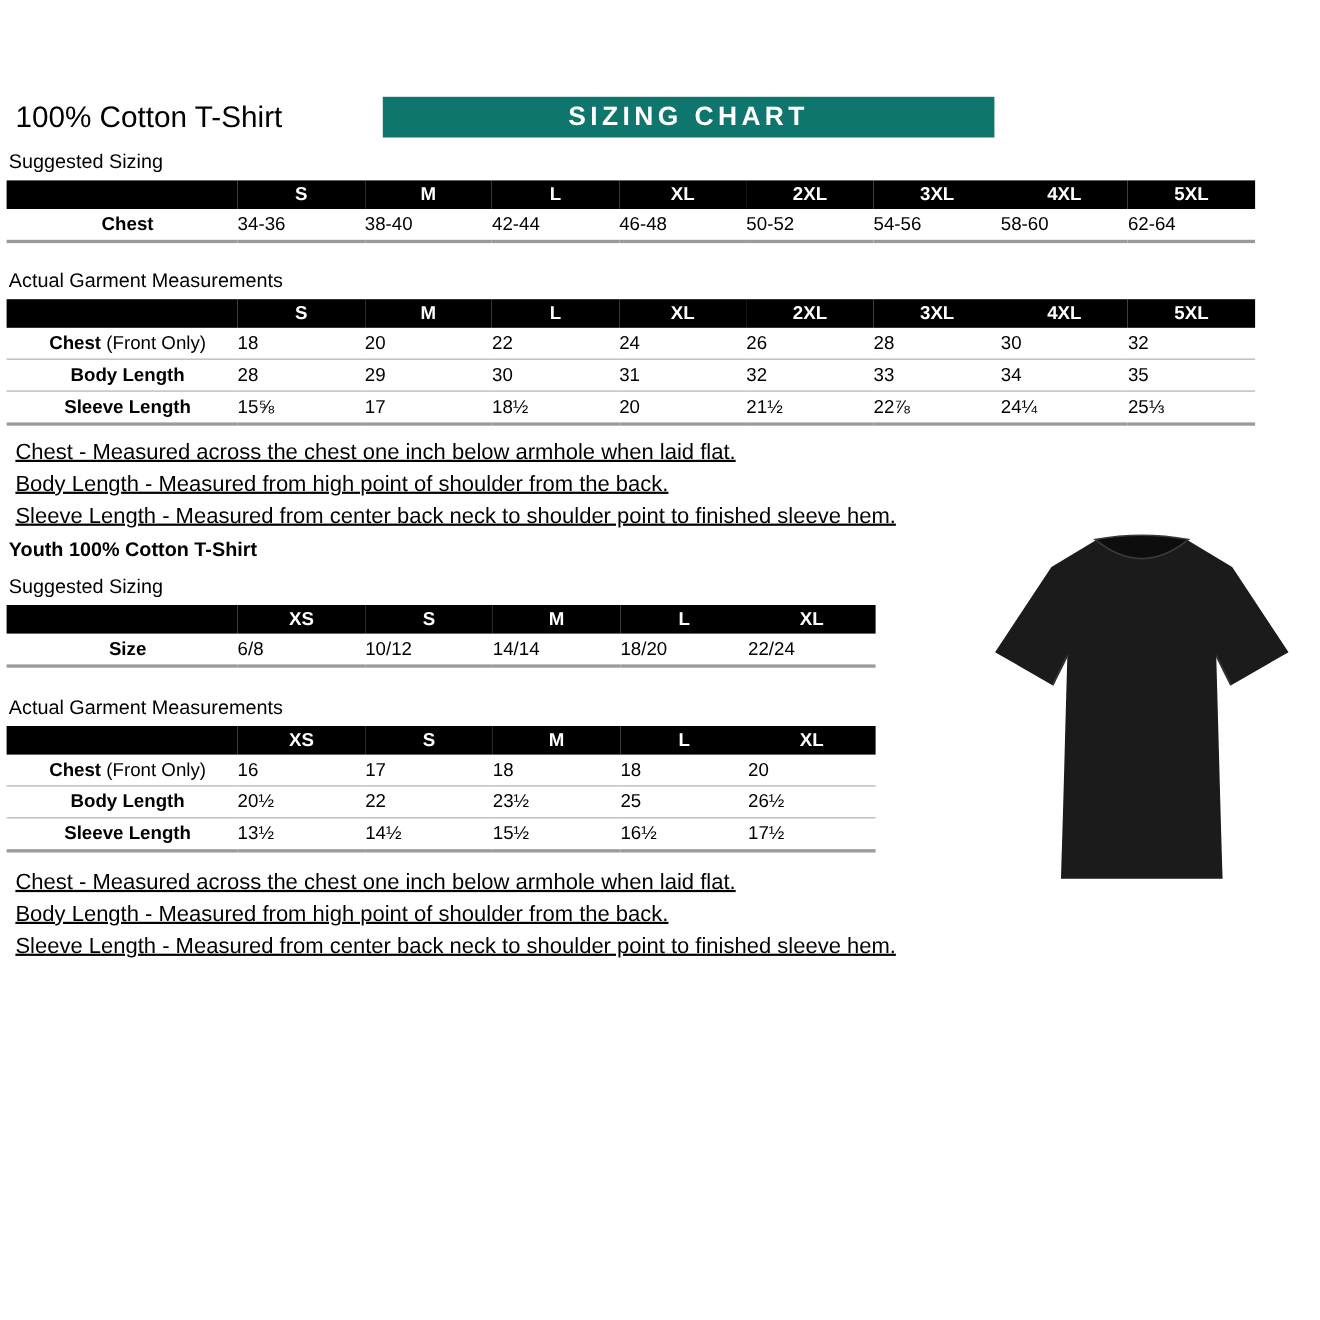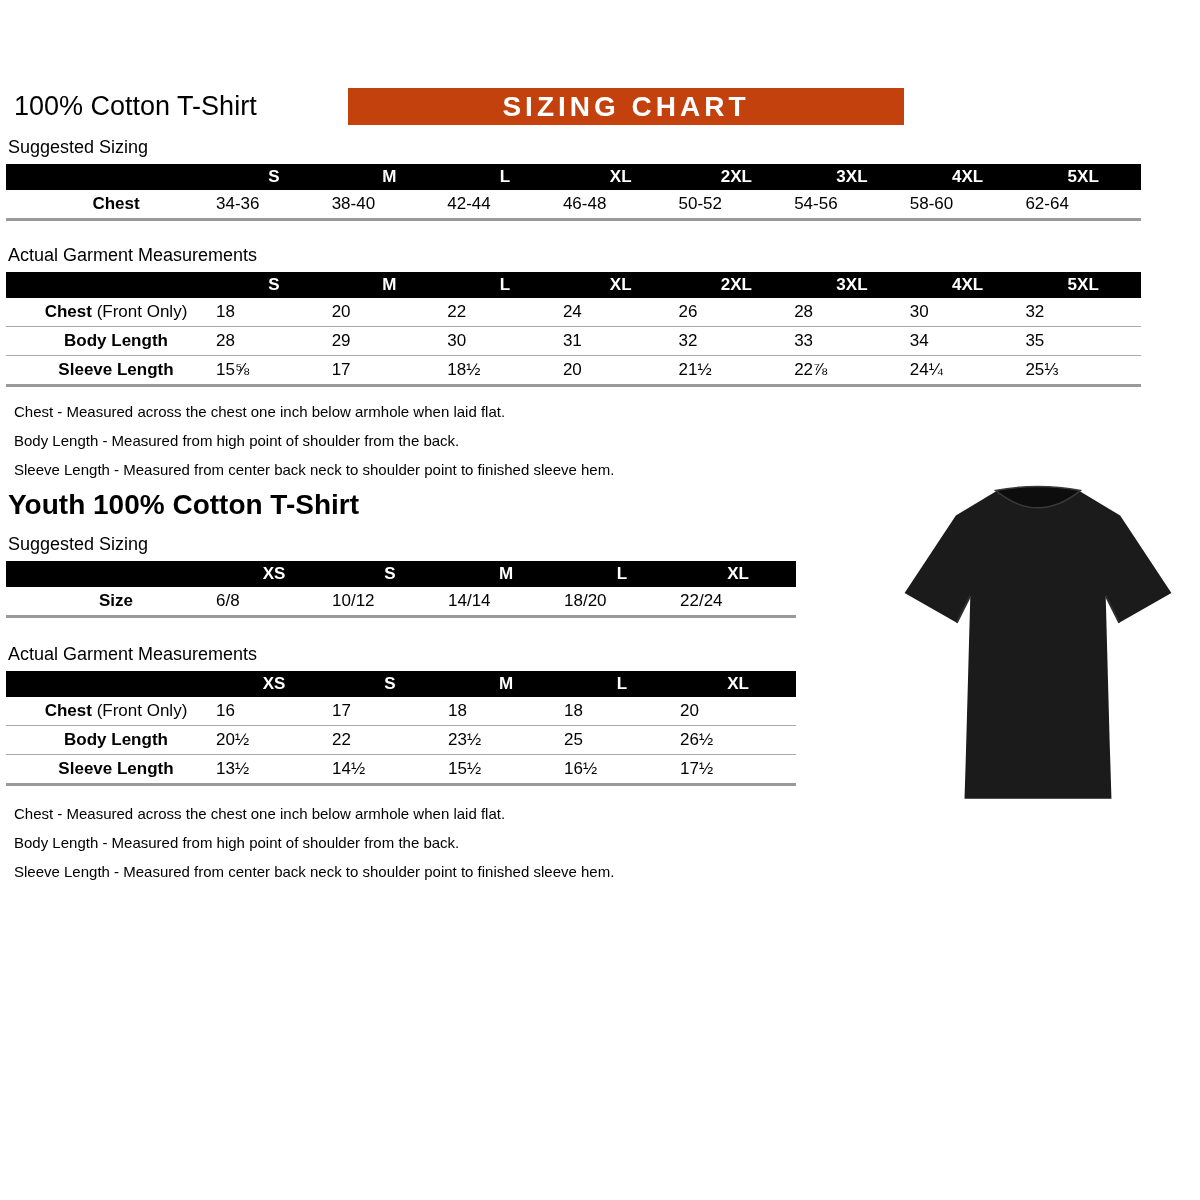--- a/index.html
+++ b/index.html
@@ -14,8 +14,8 @@
   .page-title { margin:0 0 0 8px; font-size:27px; font-weight:400; line-height:37px; display:inline-block; }
   .banner {
     position:absolute; left:342px; top:0; width:556px; height:37px;
-    background:#c2410c; color:#fff; text-align:center; line-height:37px;
-    font-size:28px; font-weight:bold; letter-spacing:4px;
+    background:#0f766e; color:#fff; text-align:center; line-height:37px;
+    font-size:24px; font-weight:bold; letter-spacing:4px;
   }
 
   .section-label { font-size:18px; margin:9px 15px 0 2px; }

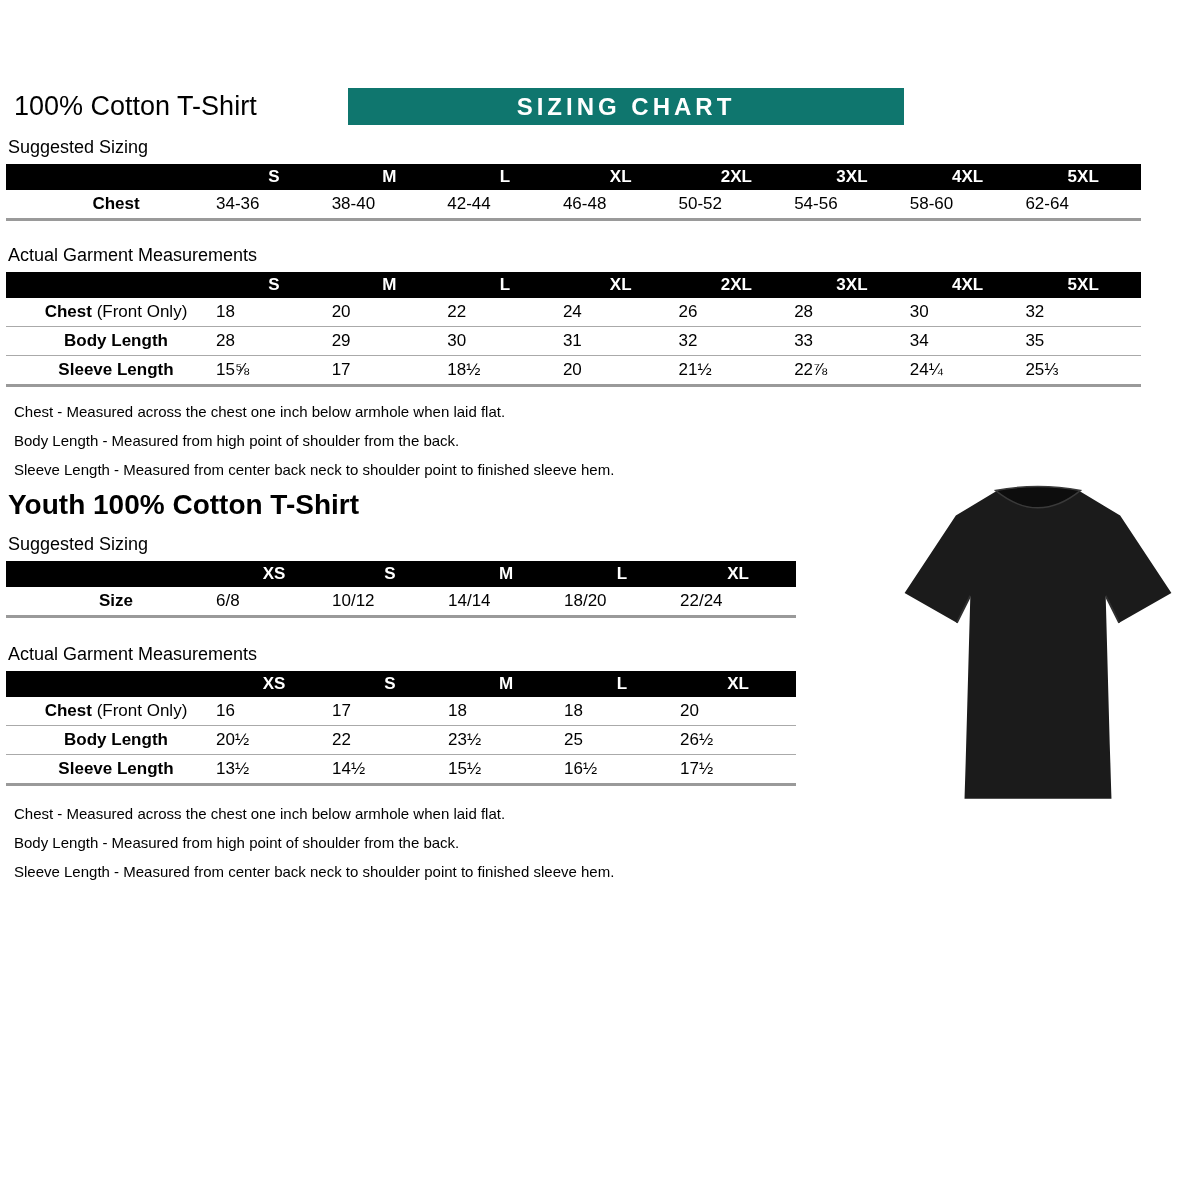--- a/index.html
+++ b/index.html
@@ -38,7 +38,7 @@
   .size-table tbody td.label-col b { font-weight:bold; }
 
   .notes { margin-top:15px; }
-  .note { margin:0 0 10px 8px; font-size:15px; line-height:19px; }
+  .note { margin:0 0 10px 8px; font-size:20px; line-height:19px;text-decoration:underline; }
 
   .youth-title { margin:0 0 0 2px; font-size:28px; font-weight:bold; }
 

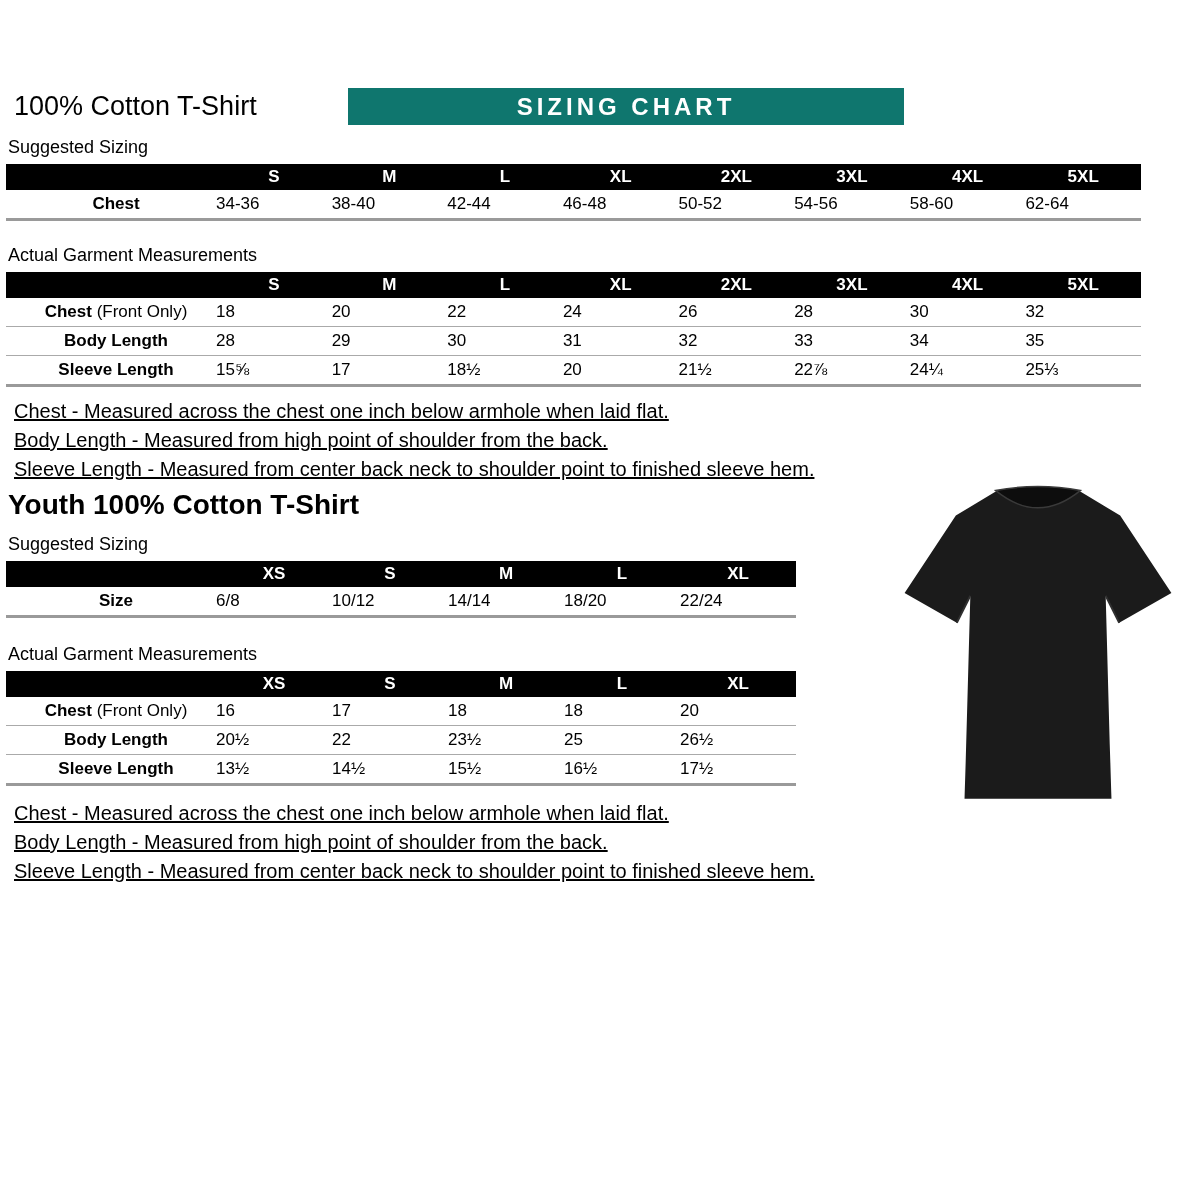--- a/index.html
+++ b/index.html
@@ -40,7 +40,7 @@
   .notes { margin-top:15px; }
   .note { margin:0 0 10px 8px; font-size:20px; line-height:19px;text-decoration:underline; }
 
-  .youth-title { margin:0 0 0 2px; font-size:28px; font-weight:bold; }
+  .youth-title { margin:0 0 0 2px; font-size:18px; font-weight:bold; }
 
   .tshirt-wrap { position:absolute; left:893px; top:478px; width:290px; height:340px; }
   .tshirt-wrap svg { width:100%; height:100%; }

